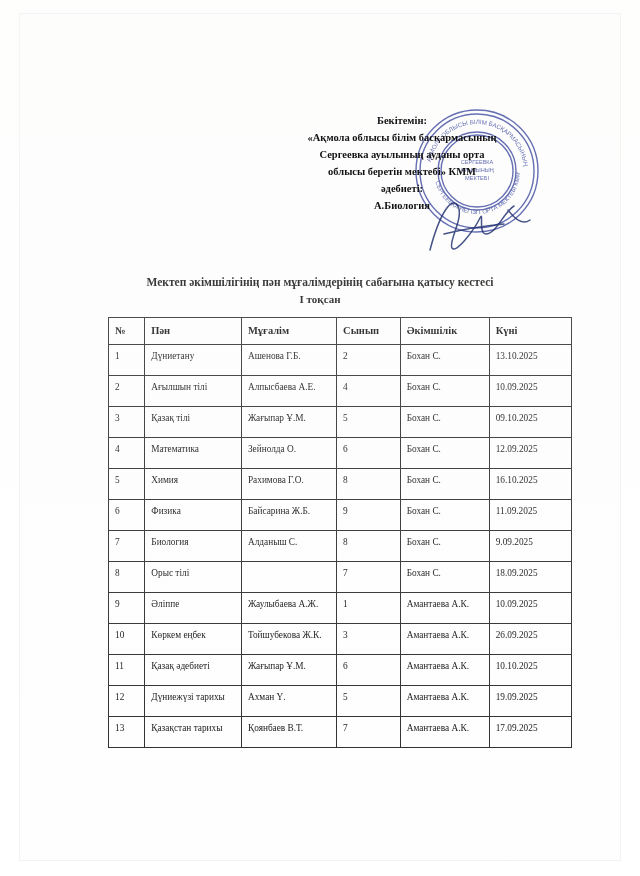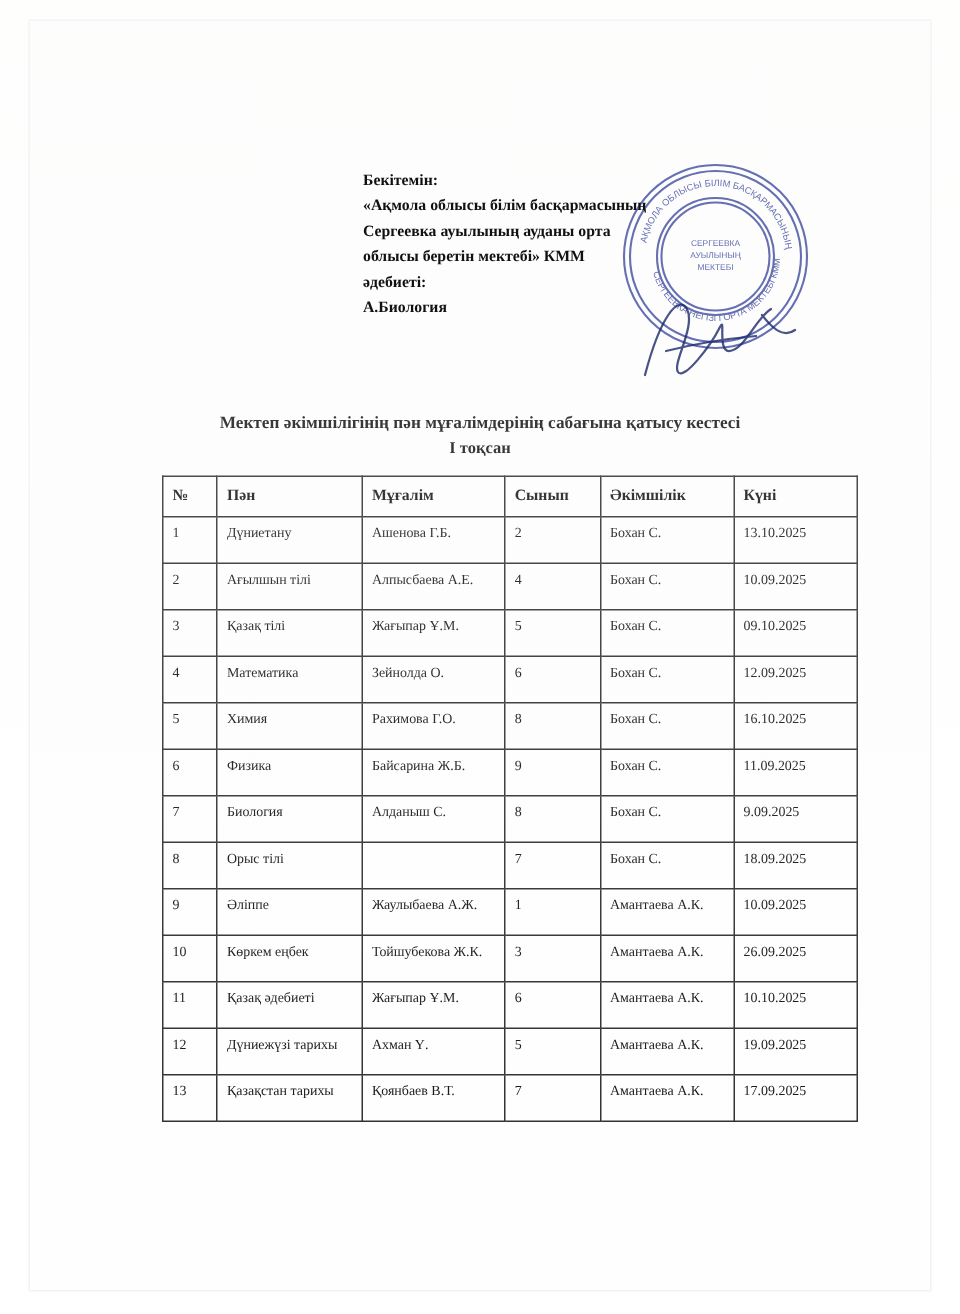--- a/index.html
+++ b/index.html
@@ -42,7 +42,7 @@
     right: 58px;
     top: 98px;
     width: 320px;
-    text-align: left;
+    text-align: center;
     font-weight: bold;
     font-size: 10.5px;
     line-height: 17px;

